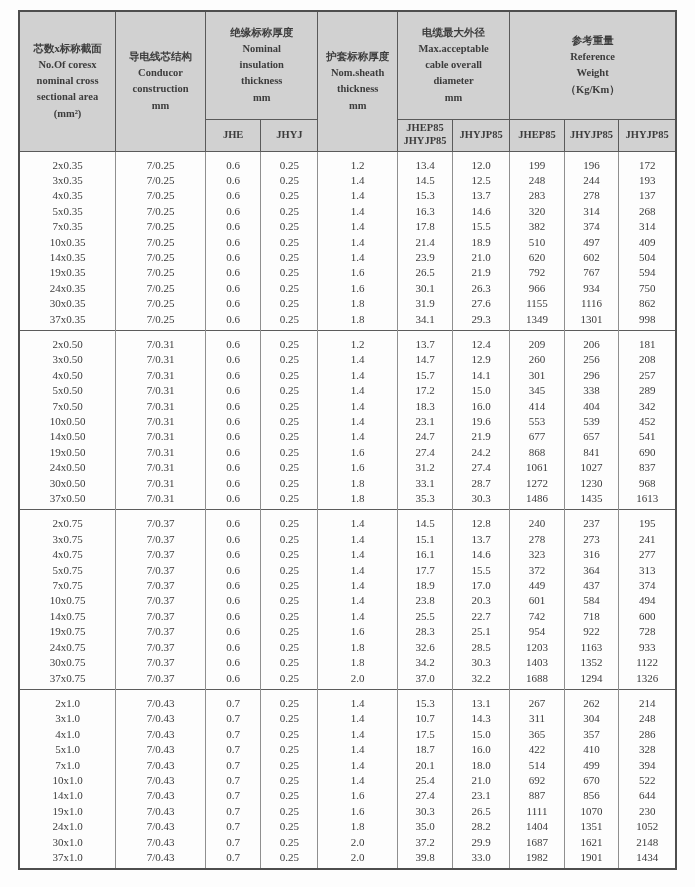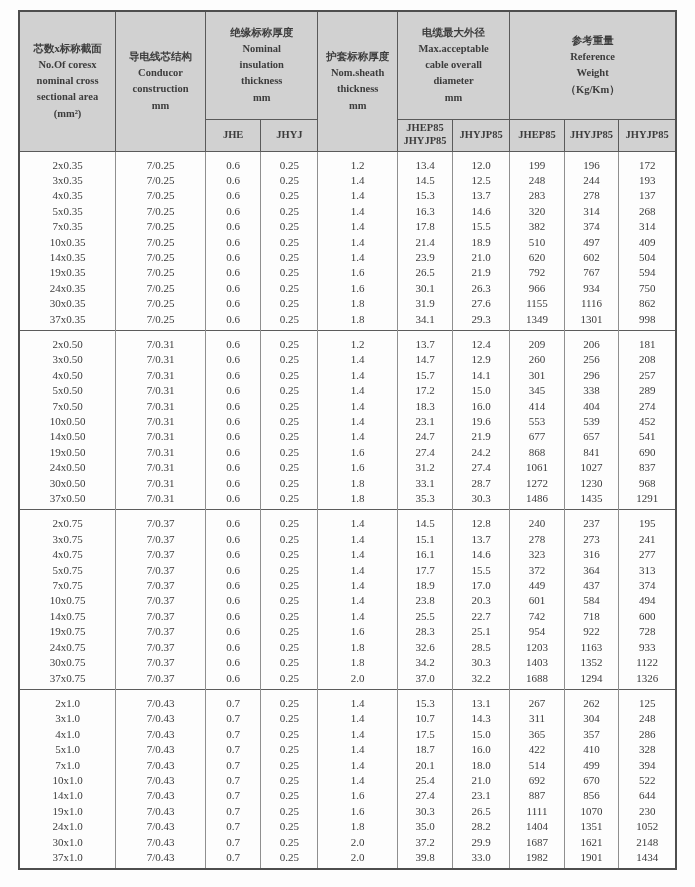--- a/index.html
+++ b/index.html
@@ -304,7 +304,7 @@
           <td>16.0</td>
           <td>414</td>
           <td>404</td>
-          <td>274</td>
+          <td>342</td>
         </tr>
         <tr>
           <td>10x0.50</td>

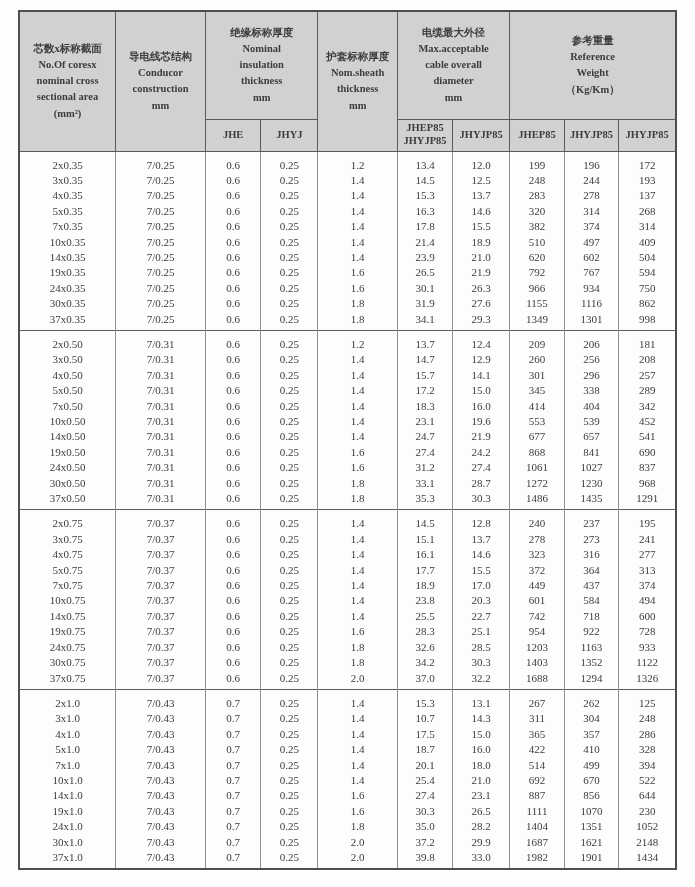--- a/index.html
+++ b/index.html
@@ -376,7 +376,7 @@
           <td>30.3</td>
           <td>1486</td>
           <td>1435</td>
-          <td>1291</td>
+          <td>1613</td>
         </tr>
       </tbody>
     <tbody>

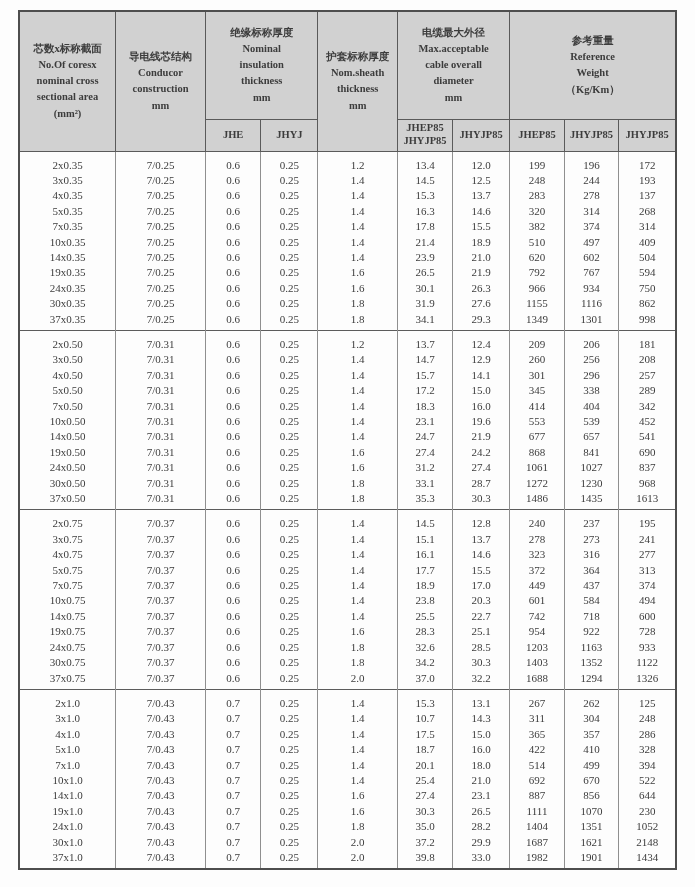--- a/index.html
+++ b/index.html
@@ -524,7 +524,7 @@
           <td>13.1</td>
           <td>267</td>
           <td>262</td>
-          <td>125</td>
+          <td>214</td>
         </tr>
         <tr>
           <td>3x1.0</td>

